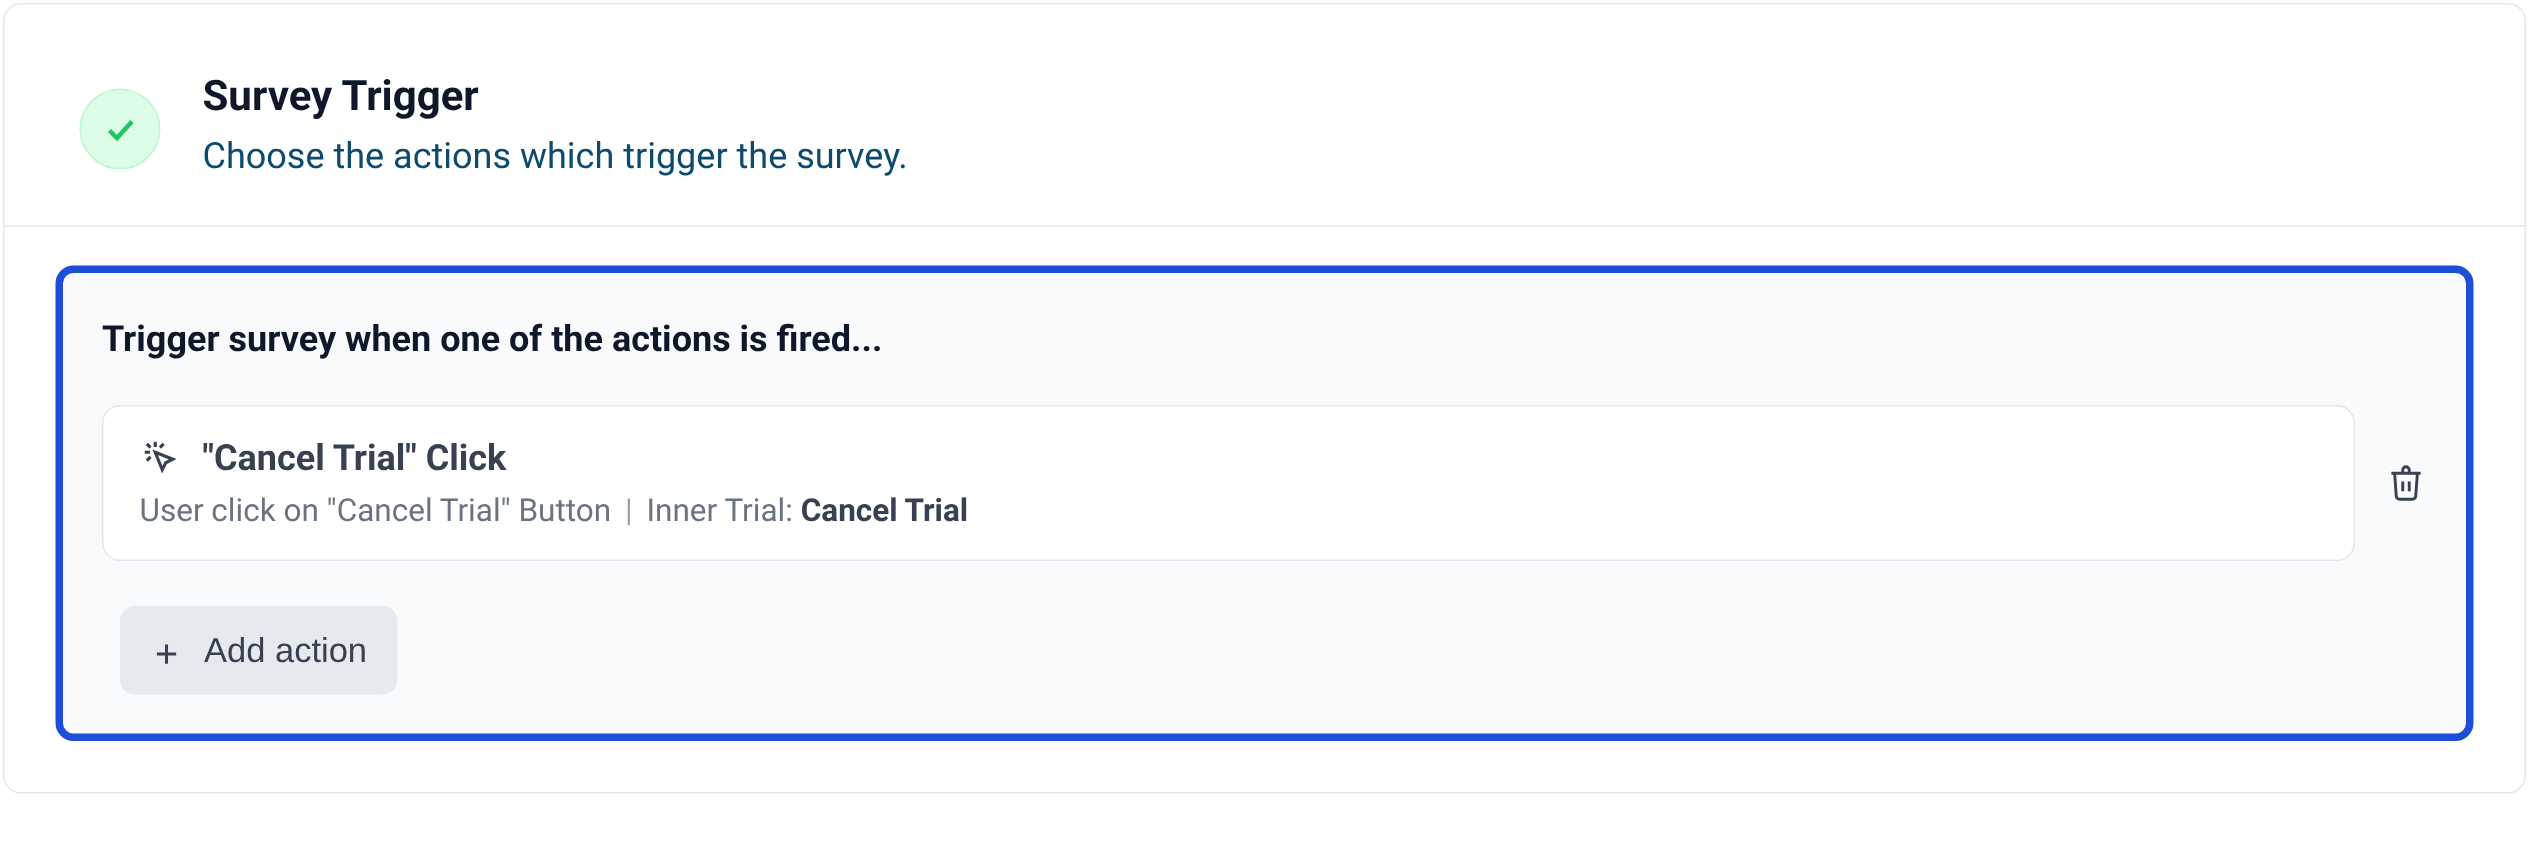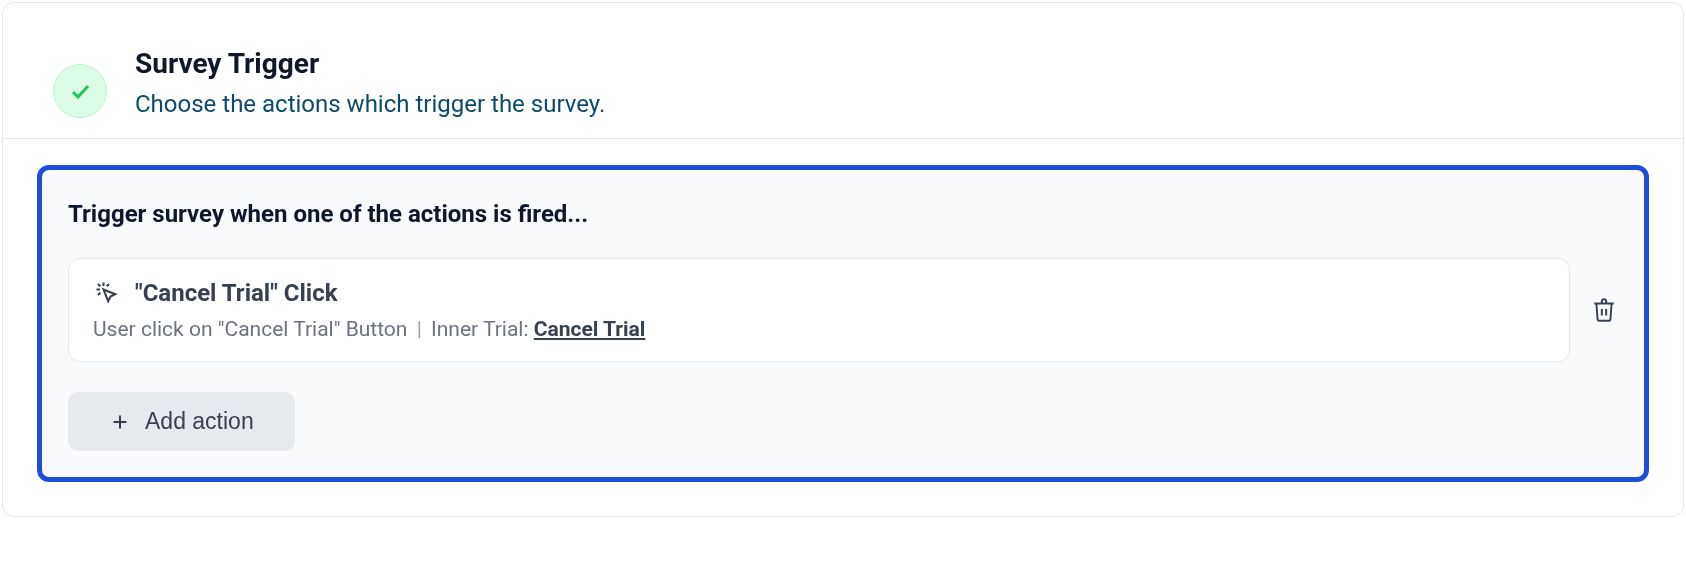--- a/index.html
+++ b/index.html
@@ -20,9 +20,9 @@
     }
     .panel-header {
       display: flex;
-      align-items: flex-end;
+      align-items: center;
       gap: 28px;
-      padding: 44px 50px 20px 50px;
+      padding: 44px 50px 32px 50px;
       border-bottom: 1px solid #e5e7eb;
     }
     .check-badge {

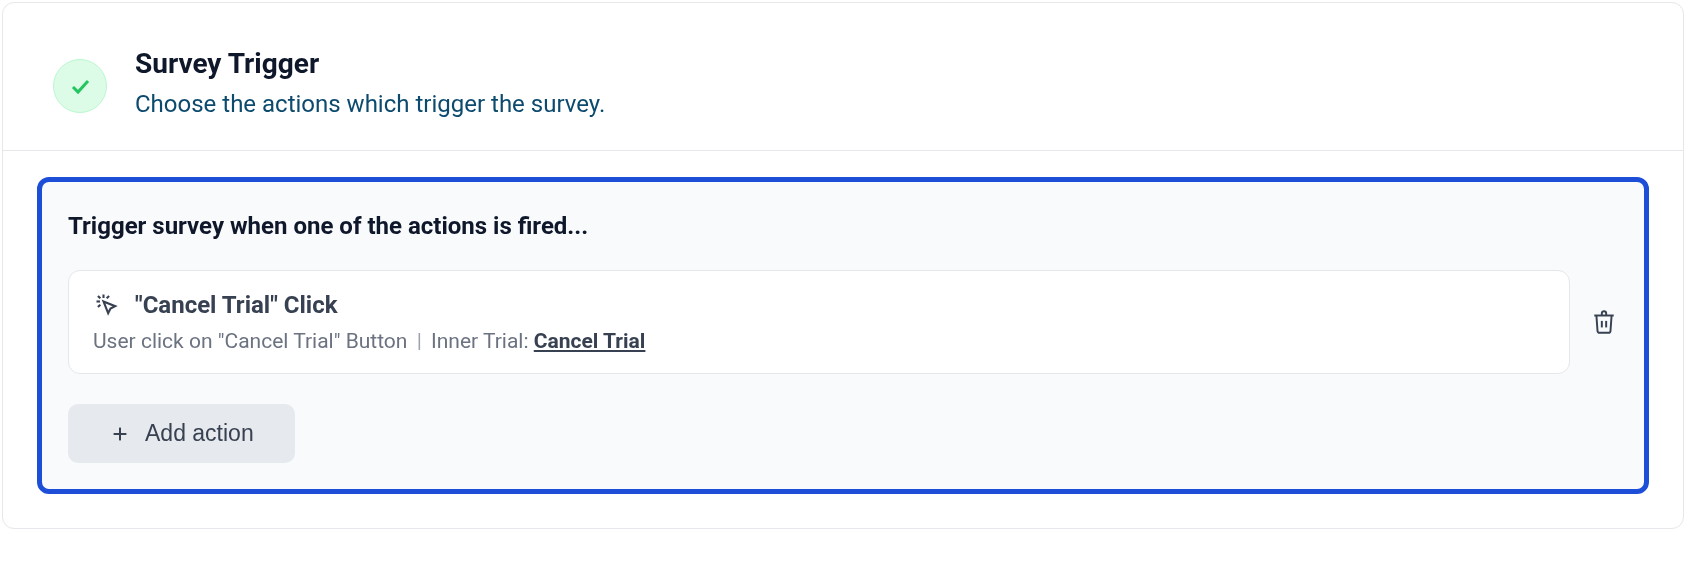--- a/index.html
+++ b/index.html
@@ -117,7 +117,6 @@
     .action-description .bold {
       font-weight: 700;
       color: #374151;
-      text-decoration: underline;
     }
     .action-description .divider {
       margin: 0 4px;

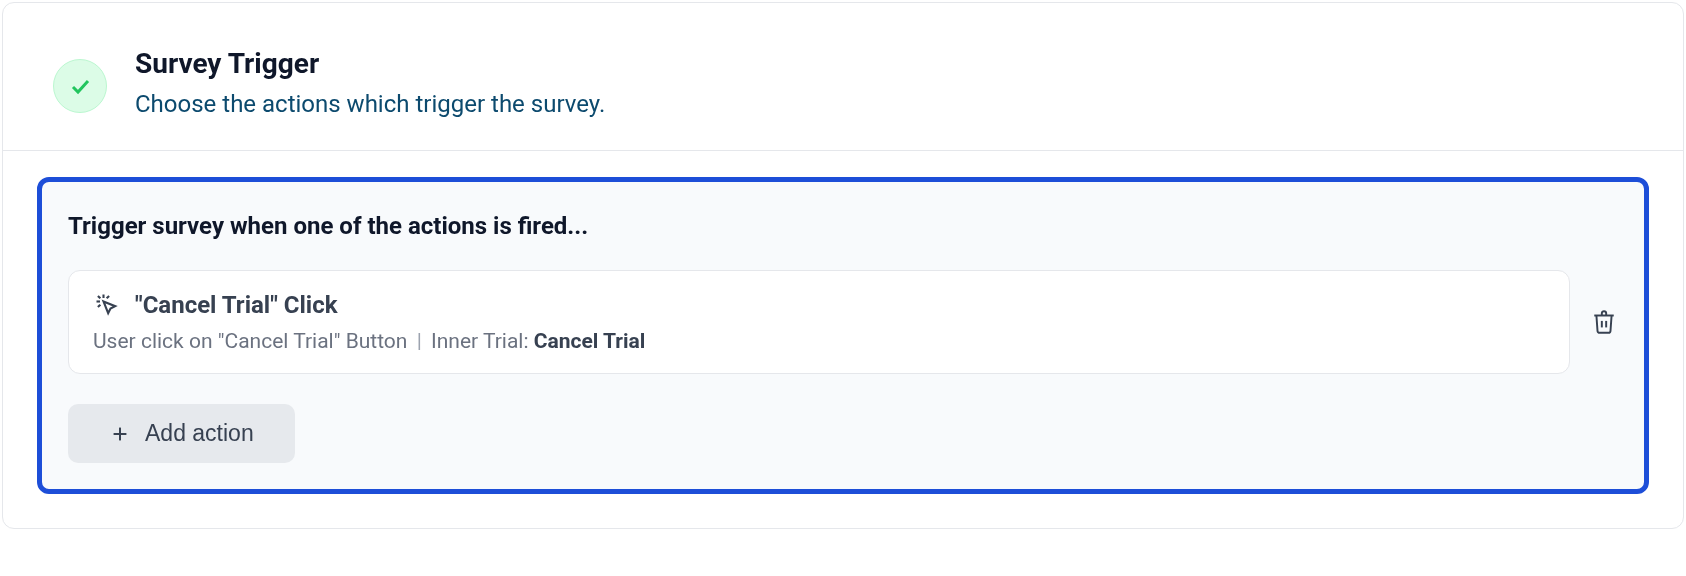--- a/index.html
+++ b/index.html
@@ -140,13 +140,14 @@
     }
     .add-action-btn {
       display: inline-flex;
-      align-items: center;
+      align-items: flex-end;
       gap: 14px;
-      padding: 16px 41px;
+      padding: 16px 20px;
       background: #e6e9ed;
       border-radius: 10px;
       cursor: pointer;
       border: none;
+      margin-left: 12px;
     }
     .add-action-btn svg {
       width: 22px;

